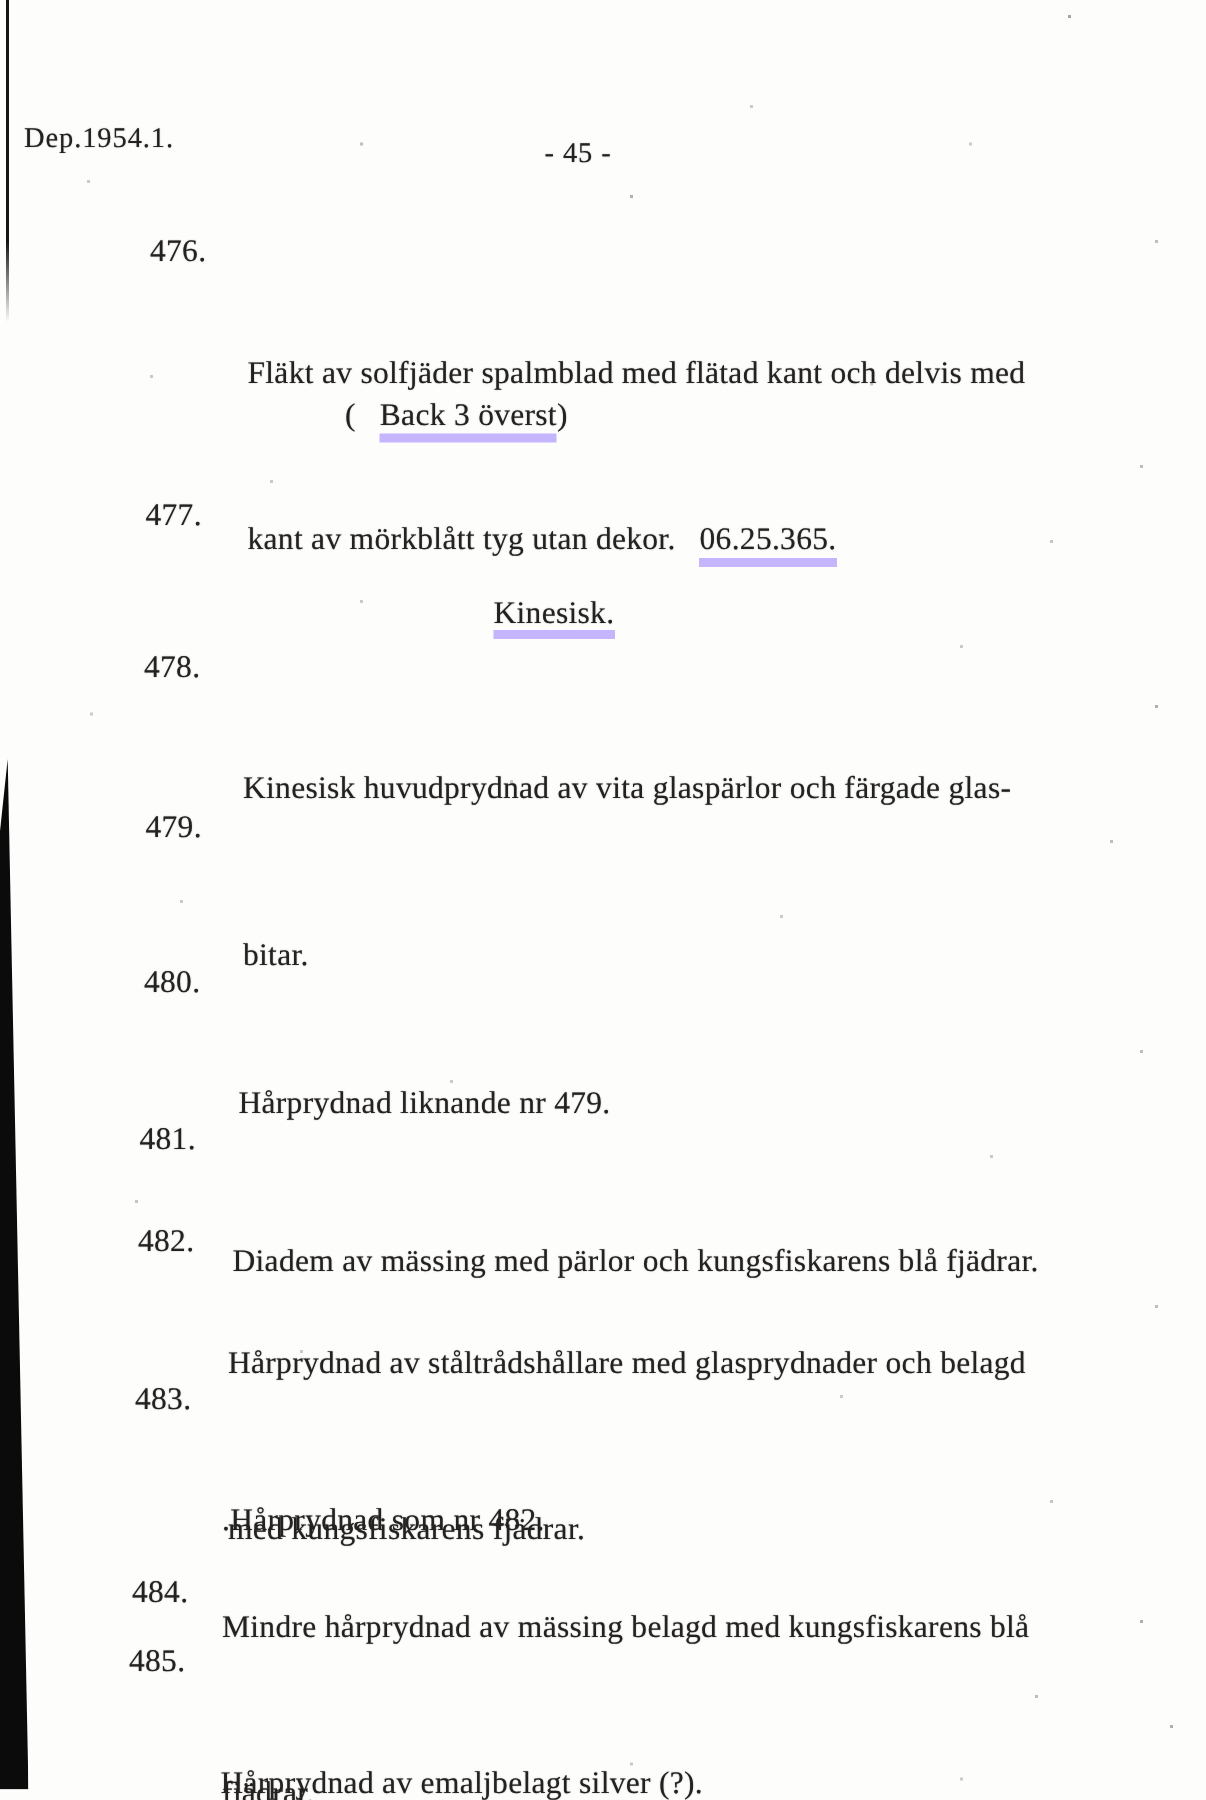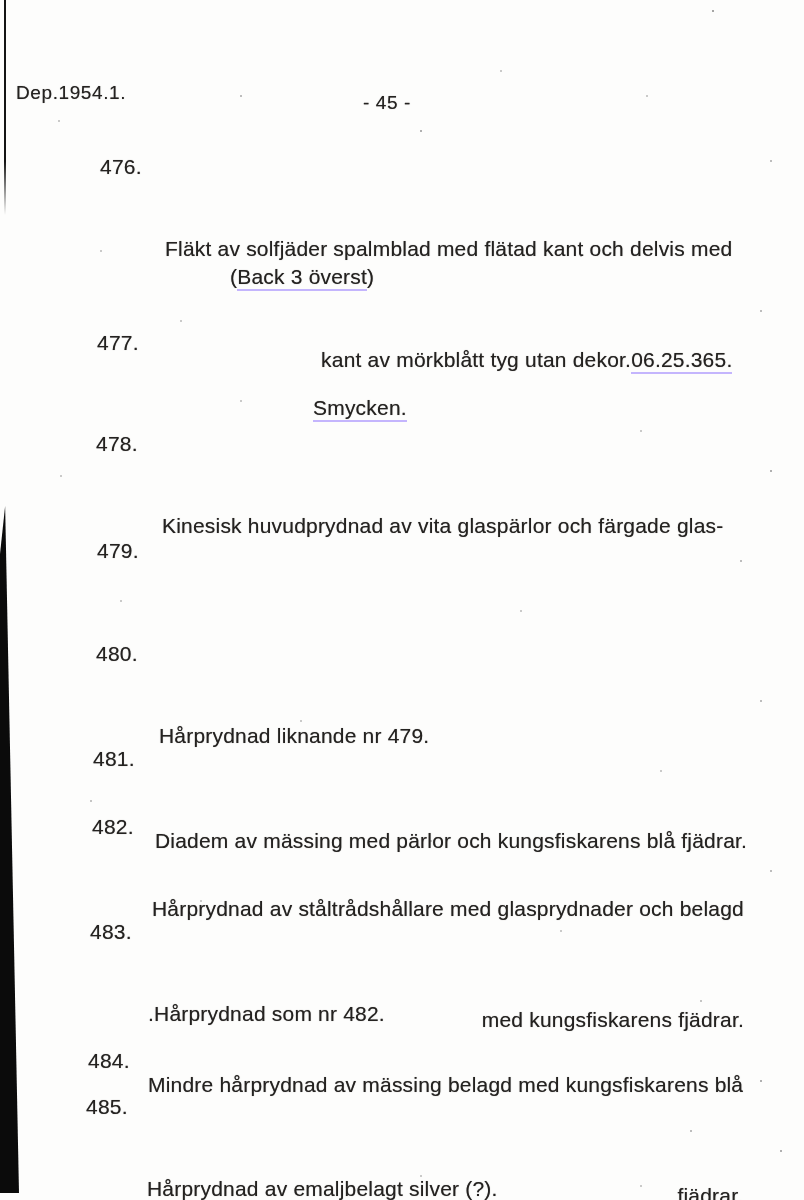--- a/index.html
+++ b/index.html
@@ -6,7 +6,7 @@
   .page{
     position:relative;width:804px;height:1200px;overflow:hidden;
     background:#fdfdfc;
-    font-family:Liberation Sans, sans-serif;
+    font-family:Liberation Serif, serif;
     color:#242220;
   }
   .txt{

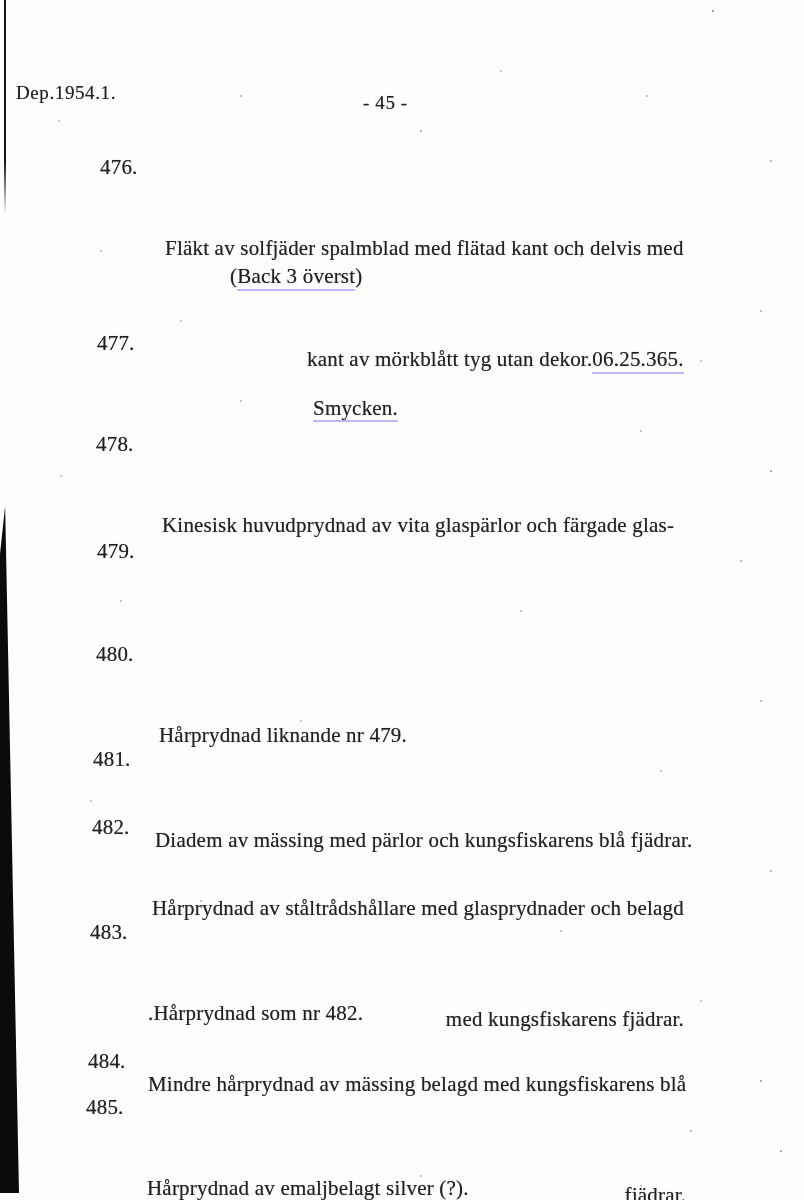--- a/index.html
+++ b/index.html
@@ -16,7 +16,7 @@
   }
   .hdr{font-size:19px;letter-spacing:0.6px;line-height:22px;}
   .num{line-height:22px;}
-  .body div{min-height:37px;text-align:right;}
+  .body div{min-height:37px;}
   .ul{border-bottom:2px solid #c4b5fd;padding-bottom:1px;}
   .margin-line{
     position:absolute;left:4px;top:0;width:2px;height:215px;

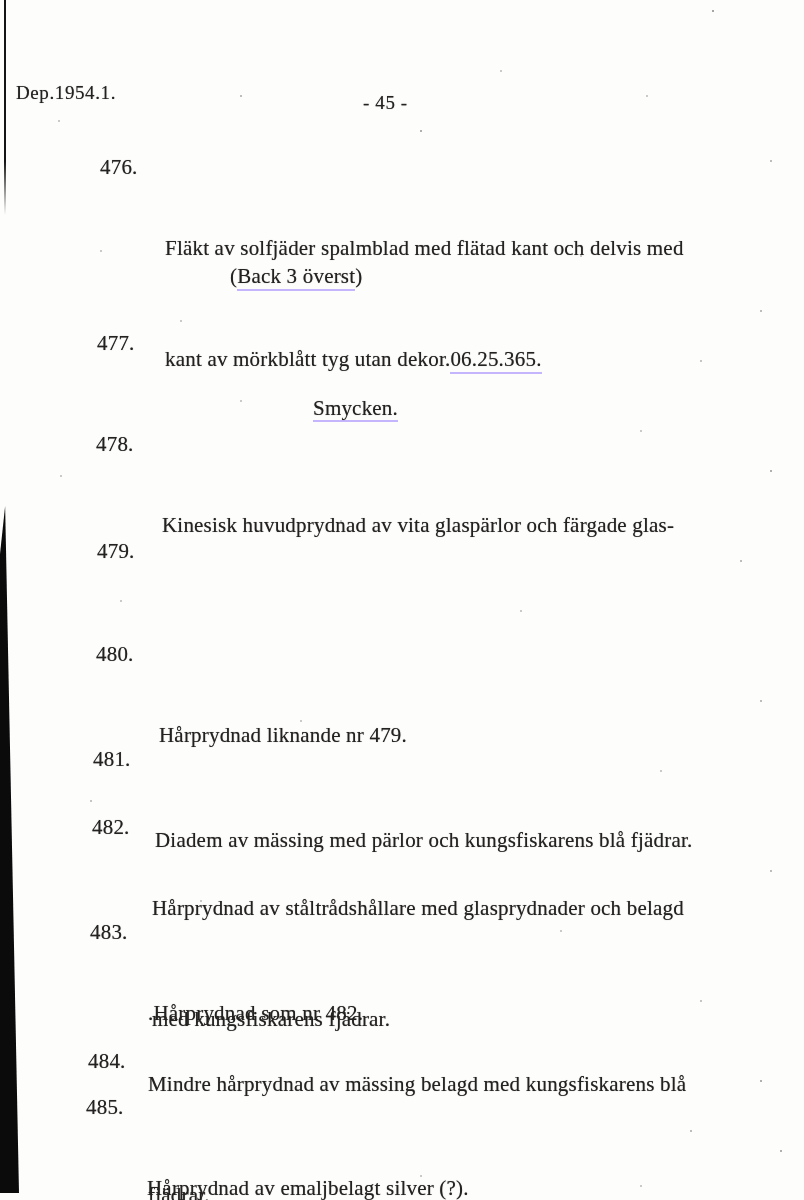--- a/index.html
+++ b/index.html
@@ -17,7 +17,7 @@
   .hdr{font-size:19px;letter-spacing:0.6px;line-height:22px;}
   .num{line-height:22px;}
   .body div{min-height:37px;}
-  .ul{border-bottom:2px solid #c4b5fd;padding-bottom:1px;}
+  .ul{border-bottom:6px solid #c4b5fd;padding-bottom:1px;margin-left:16px;}
   .margin-line{
     position:absolute;left:4px;top:0;width:2px;height:215px;
     background:linear-gradient(to bottom,#141414 0 75%,rgba(20,20,20,0));

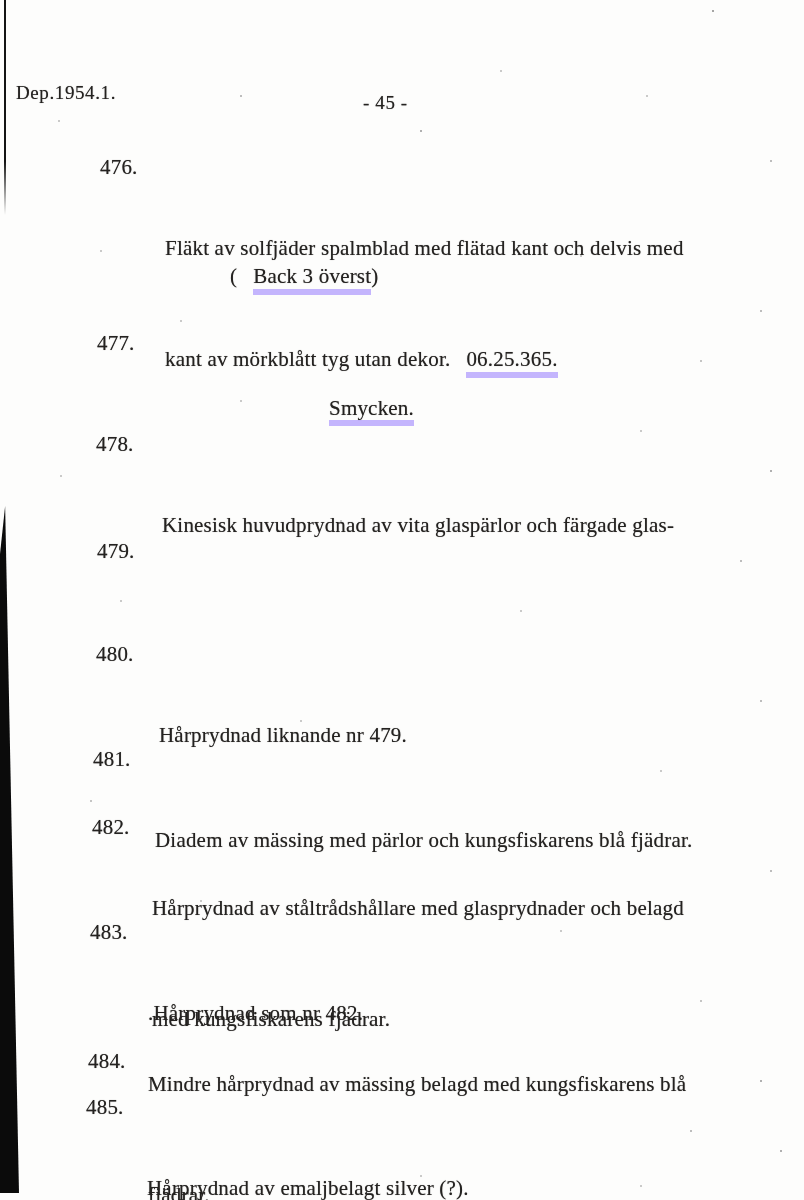--- a/index.html
+++ b/index.html
@@ -71,7 +71,7 @@
 
   <span class="txt num" style="left:97px;top:332px">477.</span>
 
-  <span class="txt ul" style="left:313px;top:397px;line-height:22px">Smycken.</span>
+  <span class="txt ul" style="left:313px;top:397px;line-height:22px">Kinesisk.</span>
 
   <span class="txt num" style="left:96px;top:433px">478.</span>
   <div class="txt body" style="left:162px;top:433px">

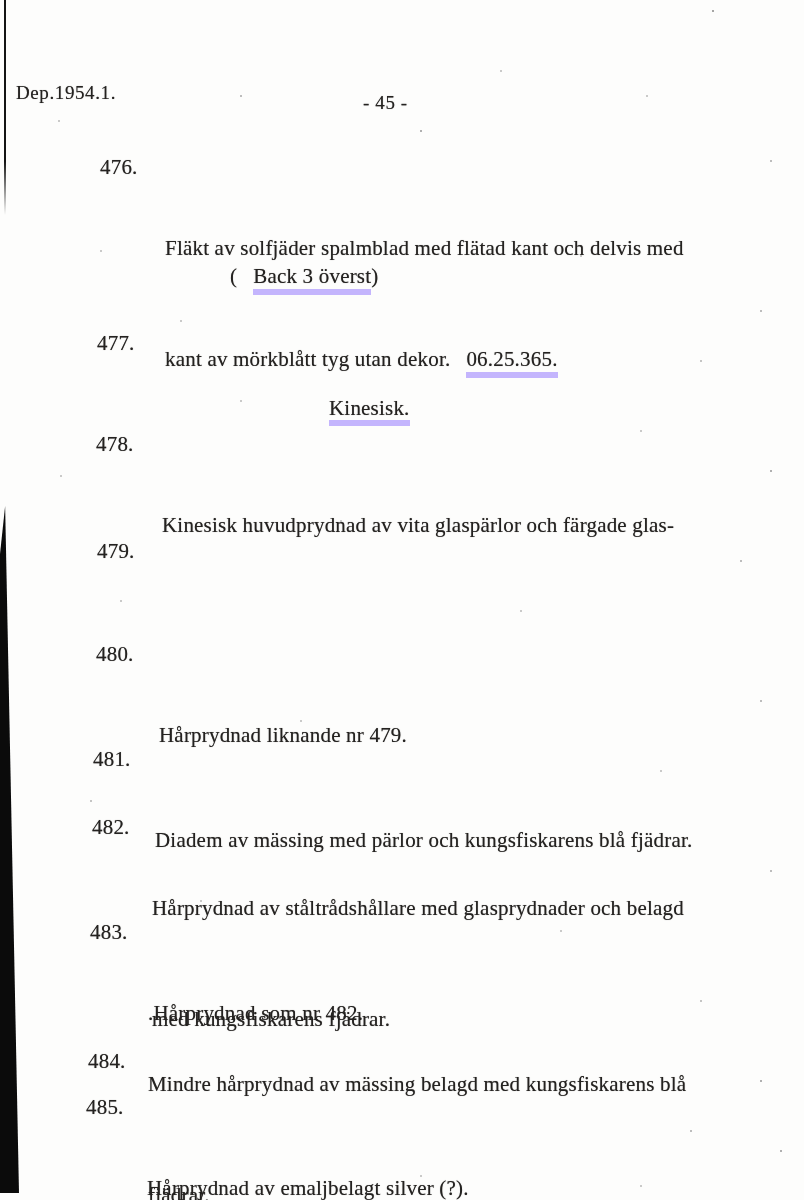--- a/index.html
+++ b/index.html
@@ -76,6 +76,7 @@
   <span class="txt num" style="left:96px;top:433px">478.</span>
   <div class="txt body" style="left:162px;top:433px">
     <div>Kinesisk huvudprydnad av vita glaspärlor och färgade glas-</div>
+    <div>bitar.</div>
   </div>
 
   <span class="txt num" style="left:97px;top:540px">479.</span>

